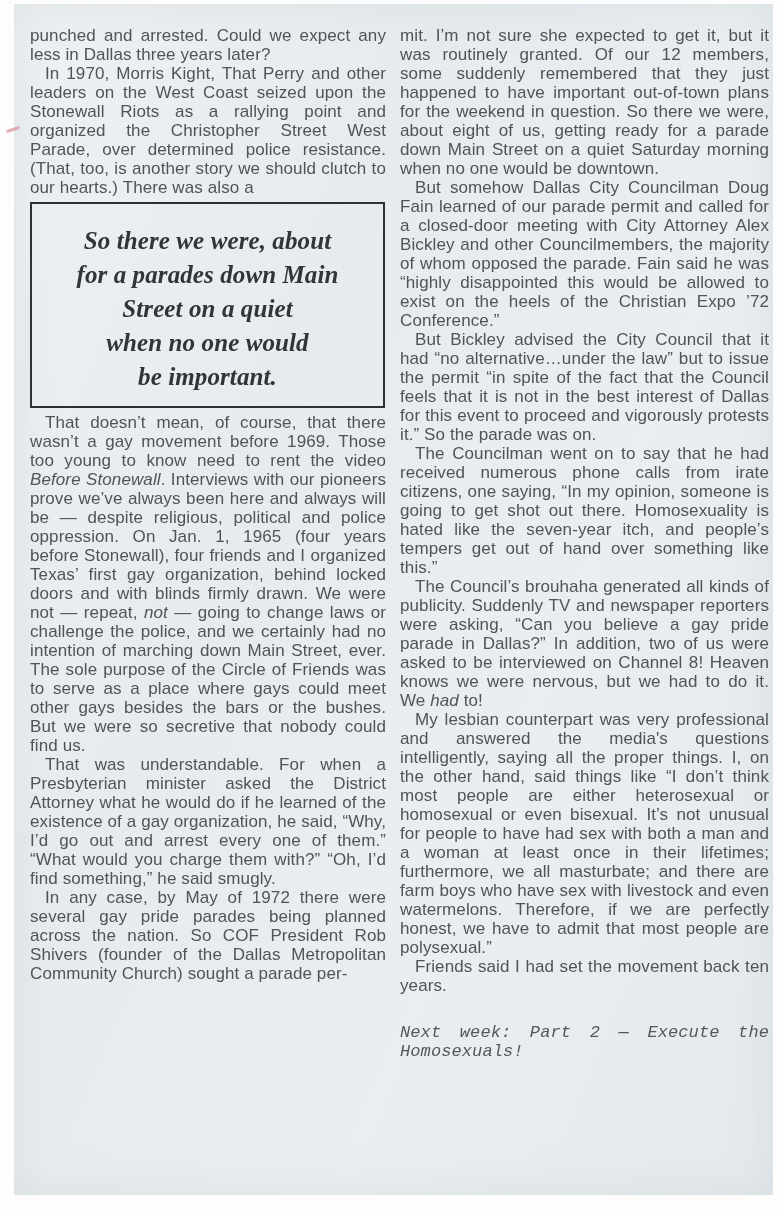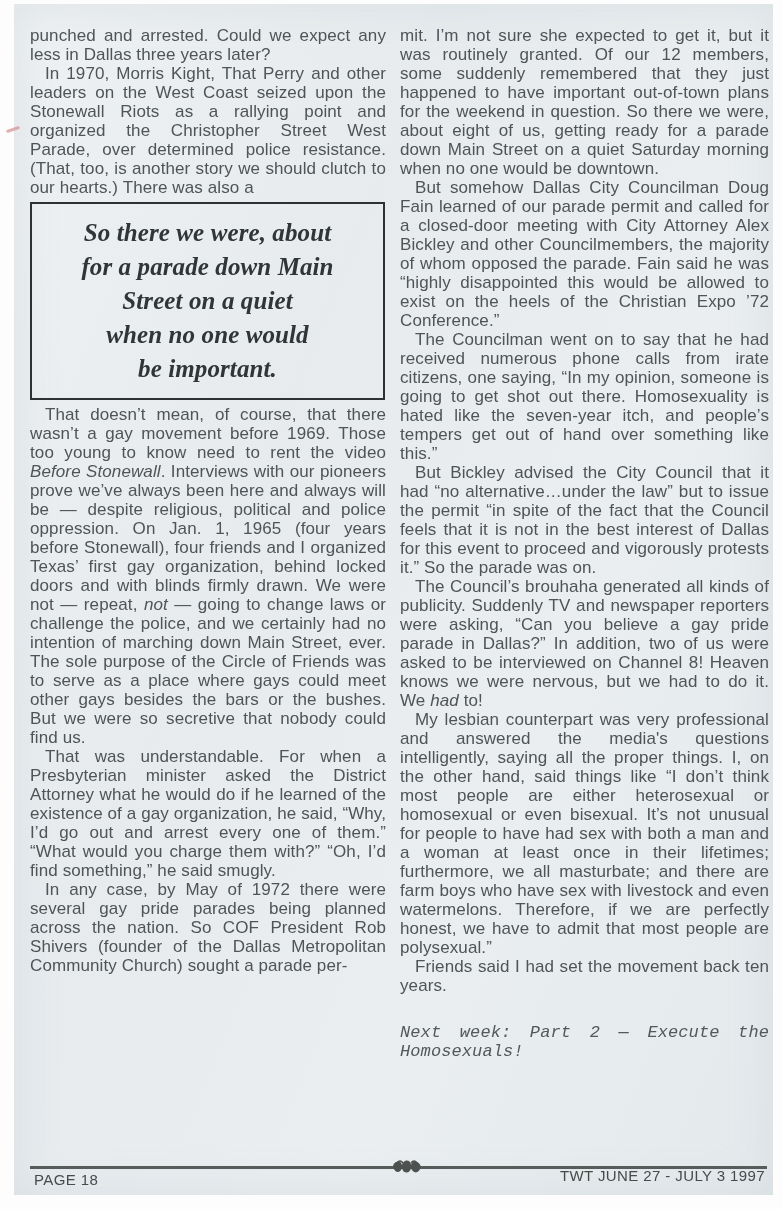--- a/index.html
+++ b/index.html
@@ -32,7 +32,7 @@
   .pullquote {
     border:2px solid #2e3132;
     margin:5px 1px 5px 0;
-    padding:12px 4px 12px 4px;
+    padding:20px 4px 12px 4px;
     background:transparent;
   }
   .pullquote .pq-line {

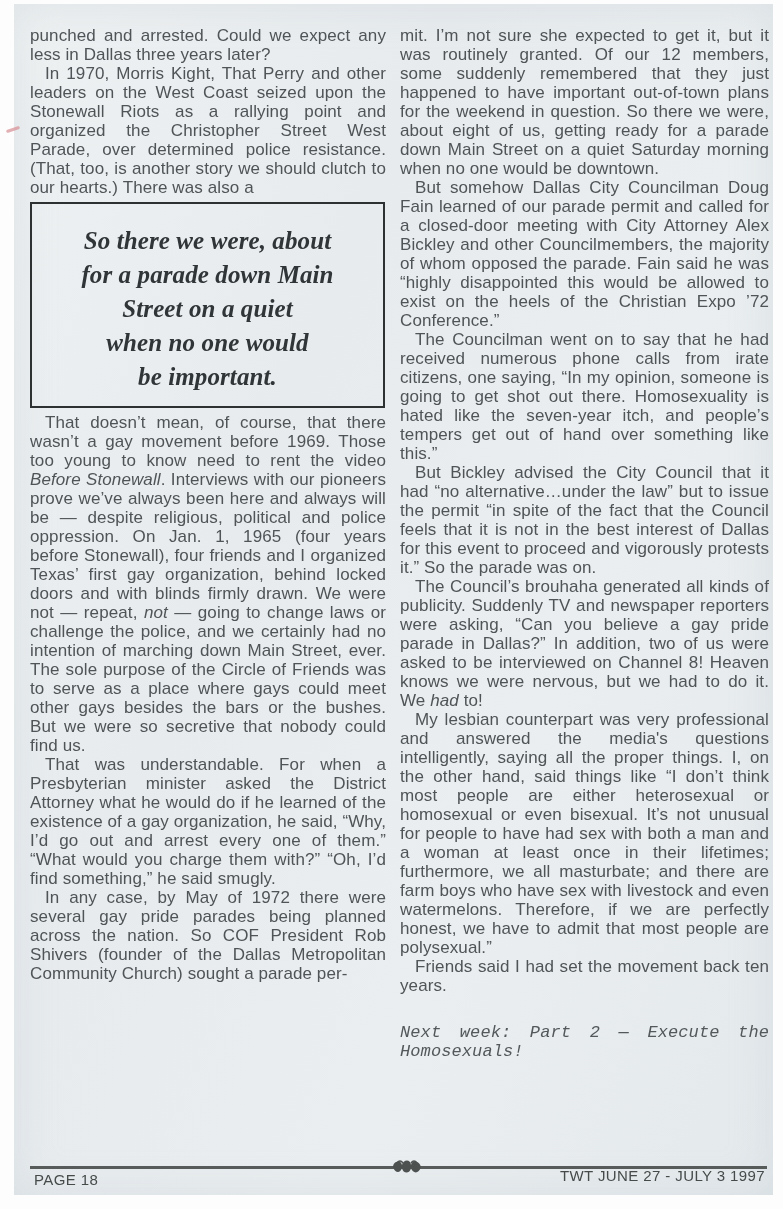--- a/index.html
+++ b/index.html
@@ -83,7 +83,7 @@
         <div class="pullquote">
           <div id="pq-lines">
               <span class="pq-line">So there we were, about</span>
-              <span class="pq-line">for a parade down Main</span>
+              <span class="pq-line">for a parades down Main</span>
               <span class="pq-line">Street on a quiet</span>
               <span class="pq-line">when no one would</span>
               <span class="pq-line">be important.</span>

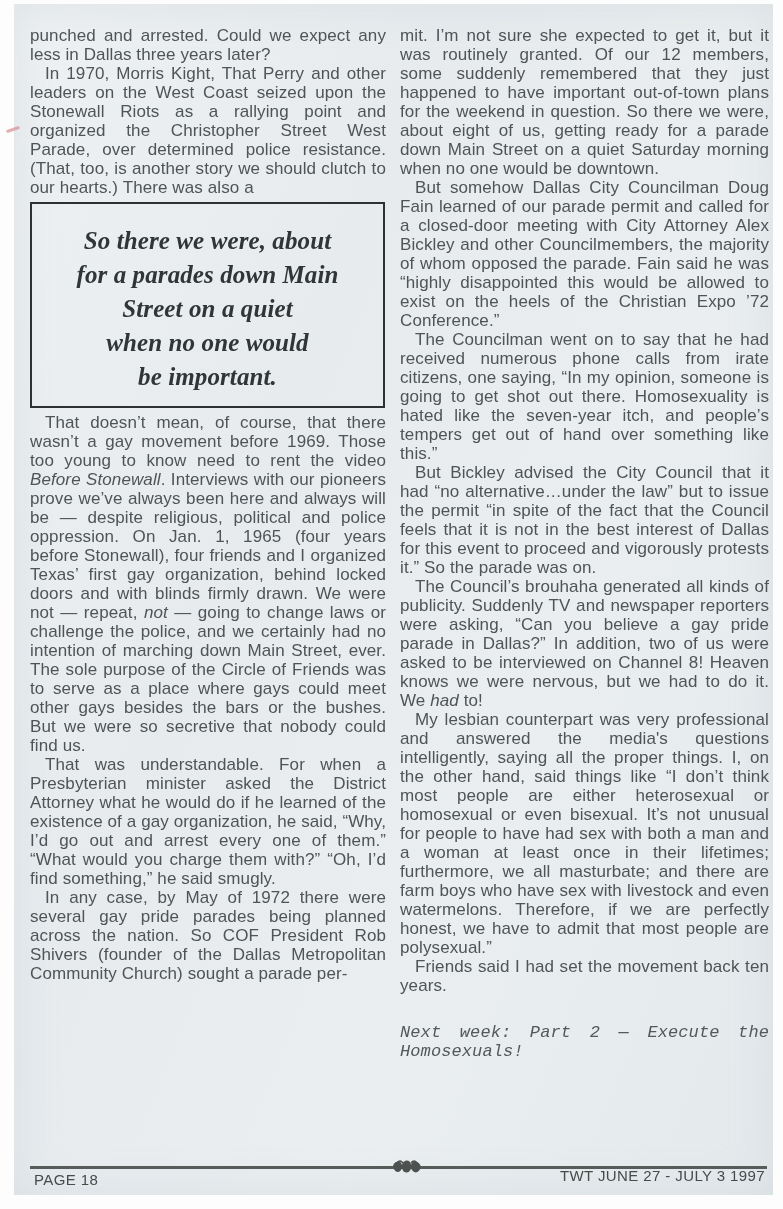--- a/index.html
+++ b/index.html
@@ -100,8 +100,8 @@
       <div class="col col-right" id="col-right">
           <p><span>mit. I’m not sure she expected to get it, but it was routinely granted. Of our 12 members, some suddenly remembered that they just happened to have important out-of-town plans for the weekend in question. So there we were, about eight of us, getting ready for a parade down Main Street on a quiet Saturday morning when no one would be downtown.</span></p>
           <p class="indent"><span>But somehow Dallas City Councilman Doug Fain learned of our parade permit and called for a closed-door meeting with City Attorney Alex Bickley and other Councilmembers, the majority of whom opposed the parade. Fain said he was “highly disappointed this would be allowed to exist on the heels of the Christian Expo ’72 Conference.”</span></p>
+          <p class="indent"><span>But Bickley advised the City Council that it had “no alternative…under the law” but to issue the permit “in spite of the fact that the Council feels that it is not in the best interest of Dallas for this event to proceed and vigorously protests it.” So the parade was on.</span></p>
           <p class="indent"><span>The Councilman went on to say that he had received numerous phone calls from irate citizens, one saying, “In my opinion, someone is going to get shot out there. Homosexuality is hated like the seven-year itch, and people’s tempers get out of hand over something like this.”</span></p>
-          <p class="indent"><span>But Bickley advised the City Council that it had “no alternative…under the law” but to issue the permit “in spite of the fact that the Council feels that it is not in the best interest of Dallas for this event to proceed and vigorously protests it.” So the parade was on.</span></p>
           <p class="indent"><span>The Council’s brouhaha generated all kinds of publicity. Suddenly TV and newspaper reporters were asking, “Can you believe a gay pride parade in Dallas?” In addition, two of us were asked to be interviewed on Channel 8! Heaven knows we were nervous, but we had to do it. We </span><span class="it">had</span><span> to!</span></p>
           <p class="indent"><span>My lesbian counterpart was very professional and answered the media's questions intelligently, saying all the proper things. I, on the other hand, said things like “I don’t think most people are either heterosexual or homosexual or even bisexual. It’s not unusual for people to have had sex with both a man and a woman at least once in their lifetimes; furthermore, we all masturbate; and there are farm boys who have sex with livestock and even watermelons. Therefore, if we are perfectly honest, we have to admit that most people are polysexual.”</span></p>
           <p class="indent"><span>Friends said I had set the movement back ten years.</span></p>

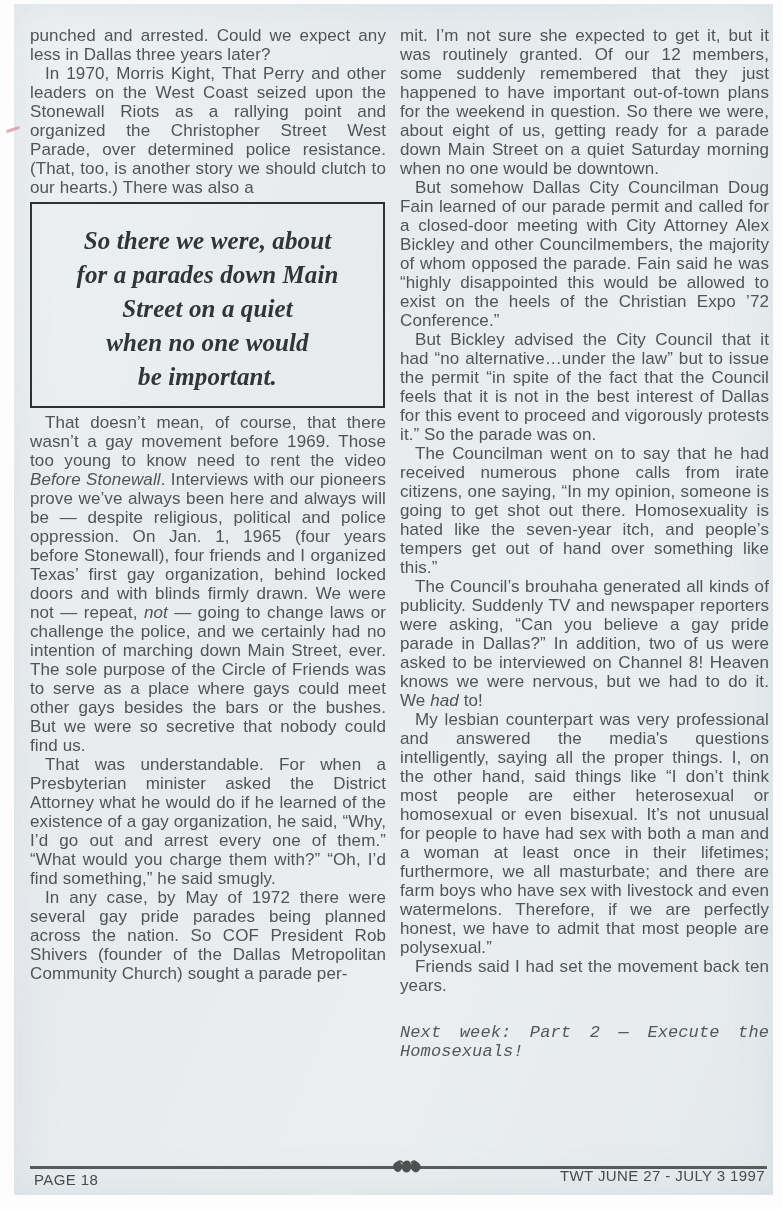--- a/index.html
+++ b/index.html
@@ -110,17 +110,6 @@
 
     </div>
 
-    <div class="footer">
-      <div class="rule"></div>
-      <svg class="ornament" viewBox="0 0 44 20" xmlns="http://www.w3.org/2000/svg">
-        <path d="M8 10 c0-6 8-8 9-2 c1-6 9-6 9 0 c1-6 9-4 10 2 c-2 7-8 7-10 1 c-1 6-8 6-9 0 c-2 6-7 5-9-1 z" fill="#4d5251"></path>
-        <path d="M12 6 q3-4 6 0 M26 6 q3-4 6 0" stroke="#4d5251" stroke-width="1.5" fill="none"></path>
-      </svg>
-      <div class="labels">
-        <span class="pagenum">PAGE 18</span>
-        <span class="issue">TWT JUNE 27 - JULY 3 1997</span>
-      </div>
-    </div>
 
   </div>
 

